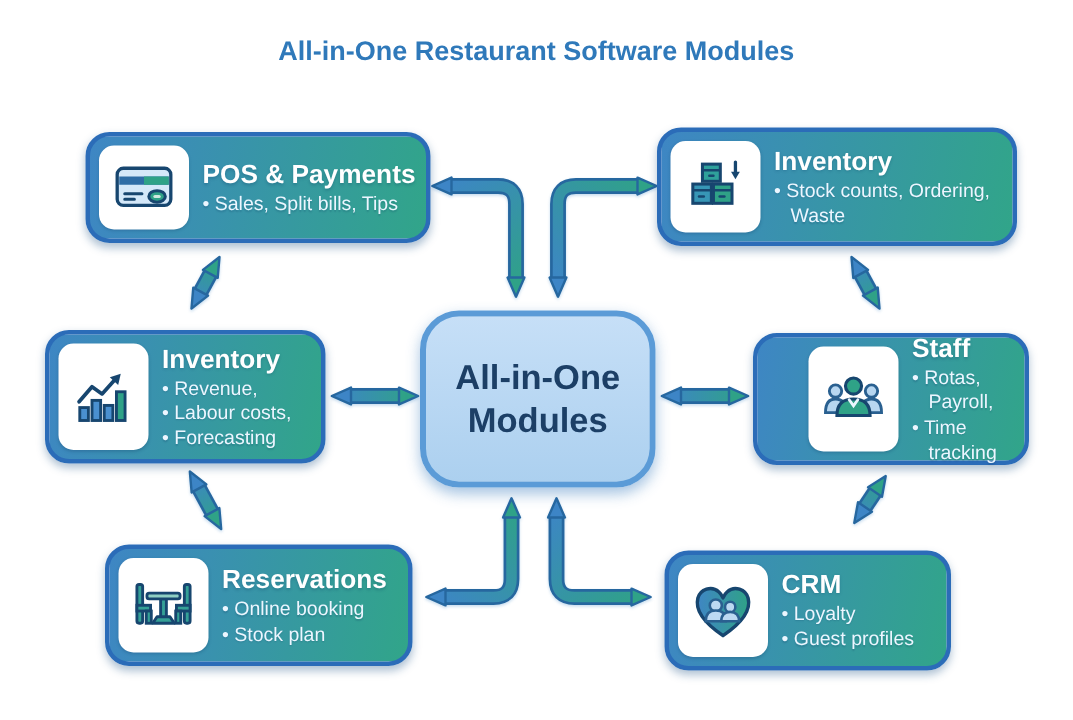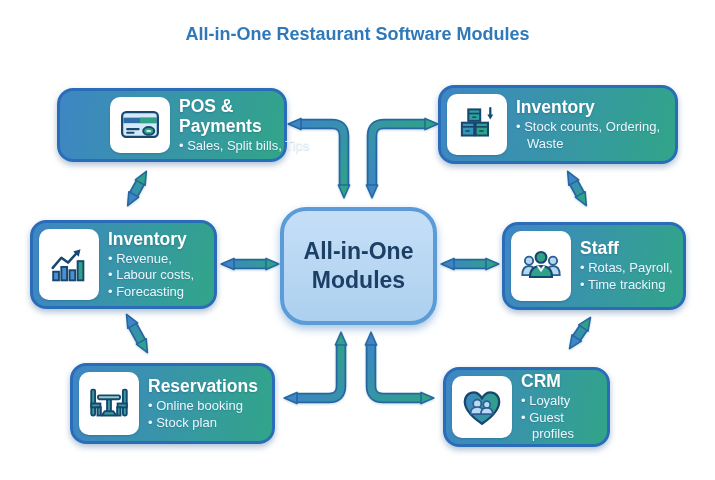--- a/index.html
+++ b/index.html
@@ -38,7 +38,7 @@
     font-size:13px;color:#ecf6ff;line-height:1.28;
     padding-left:11px;text-indent:-11px;text-shadow:0 1px 1px rgba(10,50,90,.2);
   }
-  #m-pos{left:57px;top:88px;width:230px;height:74px;padding-left:44px;}
+  #m-pos{left:57px;top:88px;width:230px;height:74px;}
   #m-pos .bullet{white-space:nowrap;}
   #m-inventory{left:438px;top:85px;width:240px;height:79px;}
   #m-reporting{left:30px;top:220px;width:187px;height:89px;}

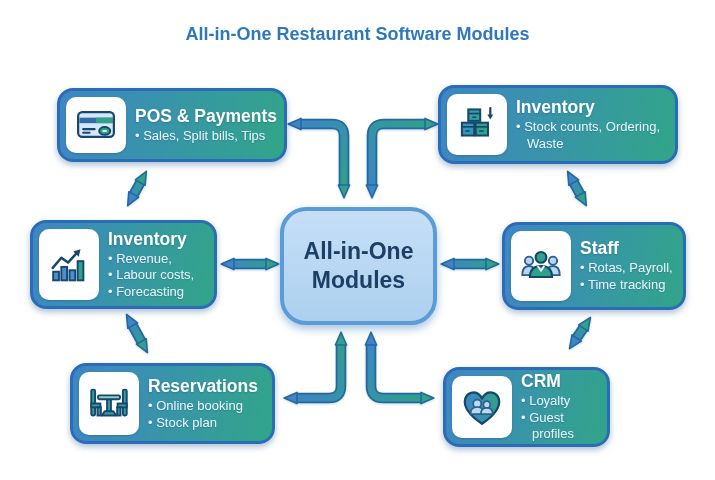--- a/index.html
+++ b/index.html
@@ -42,7 +42,7 @@
   #m-pos .bullet{white-space:nowrap;}
   #m-inventory{left:438px;top:85px;width:240px;height:79px;}
   #m-reporting{left:30px;top:220px;width:187px;height:89px;}
-  #m-staff{left:502px;top:222px;width:184px;height:88px;}
+  #m-staff{left:502px;top:222px;width:184px;height:88px;padding-left:28px;}
   #m-reservations{left:70px;top:363px;width:205px;height:81px;}
   #m-crm{left:443px;top:367px;width:167px;height:80px;}
   #center-box{

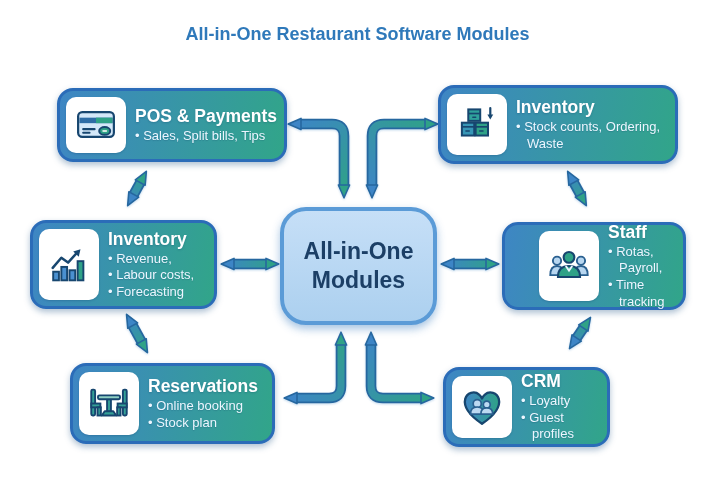--- a/index.html
+++ b/index.html
@@ -44,7 +44,7 @@
   #m-reporting{left:30px;top:220px;width:187px;height:89px;}
   #m-staff{left:502px;top:222px;width:184px;height:88px;padding-left:28px;}
   #m-reservations{left:70px;top:363px;width:205px;height:81px;}
-  #m-crm{left:443px;top:367px;width:167px;height:80px;}
+  #m-crm{left:443px;top:367px;width:191px;height:80px;}
   #center-box{
     position:absolute;z-index:2;box-sizing:border-box;
     left:280px;top:207px;width:157px;height:118px;

